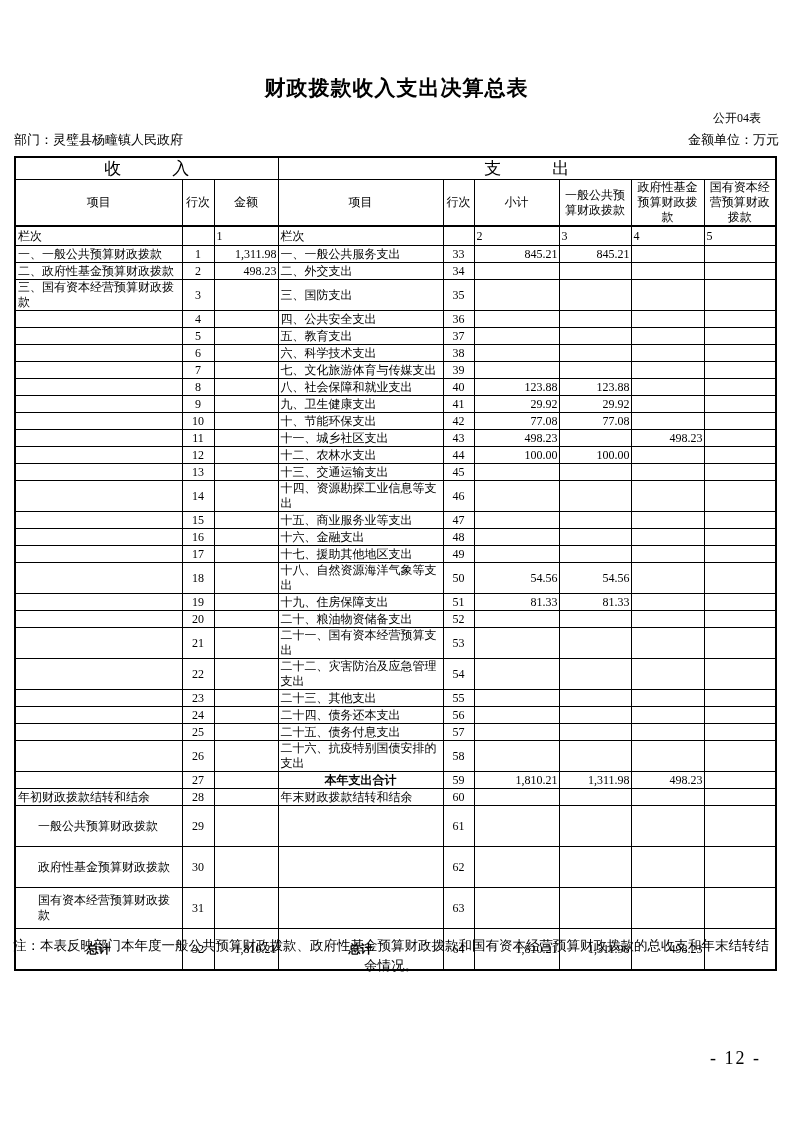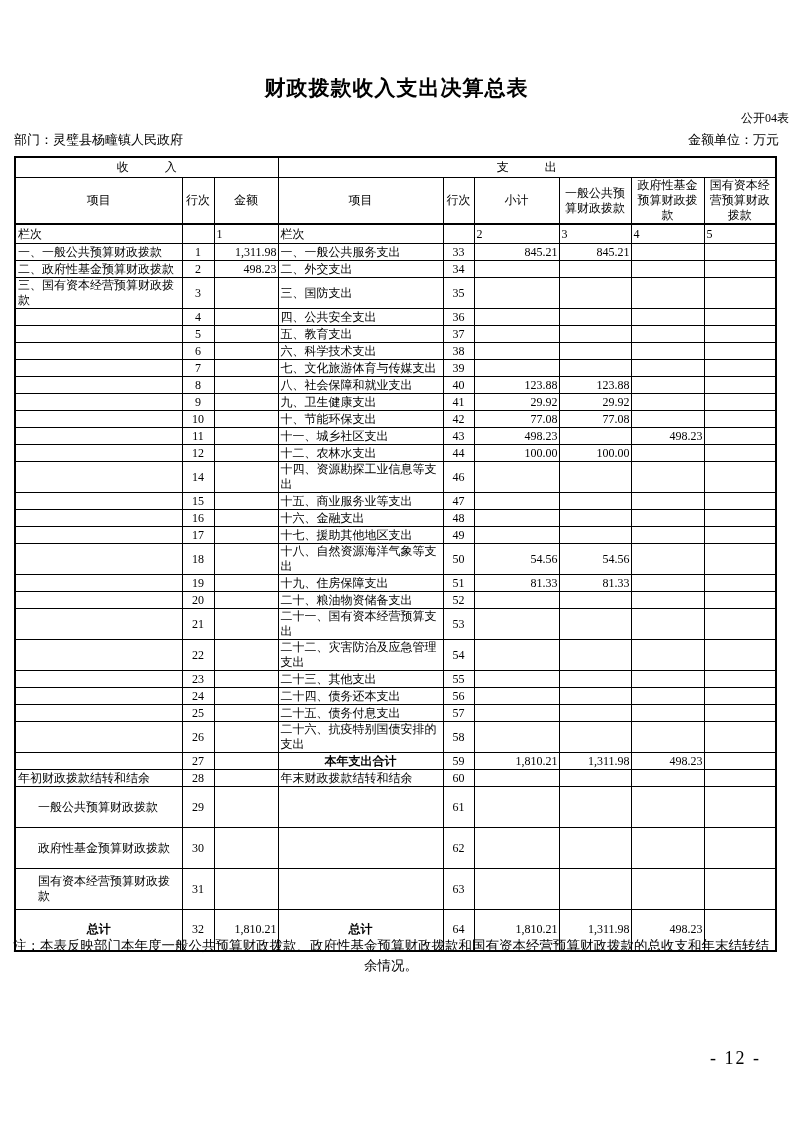--- a/index.html
+++ b/index.html
@@ -16,7 +16,7 @@
     letter-spacing: 1px;
   }
   .form-no {
-    position: absolute; top: 110px; right: 4px;
+    position: absolute; top: 110px; right: 32px;
     font-size: 12px;
   }
   .meta-line {

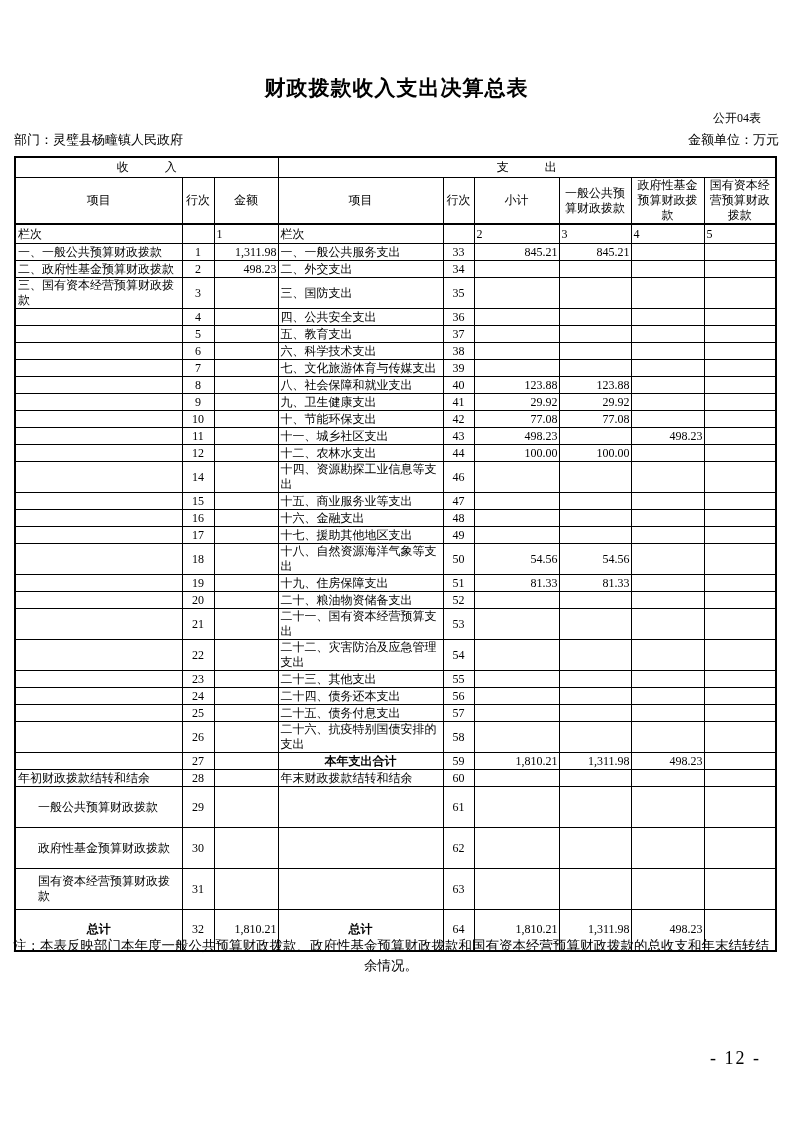--- a/index.html
+++ b/index.html
@@ -41,7 +41,7 @@
     vertical-align: middle;
     word-break: break-all;
   }
-  tr.hdr-top th { height: 19px; text-align: center; font-size: 12px; margin-left: 35px; }
+  tr.hdr-top th { height: 19px; text-align: center; font-size: 17px; margin-left: 35px; }
   tr.hdr-cols th { height: 34px; text-align: center; border-bottom: 2px solid #000; }
   tr.hdr-lane td { height: 18px; }
   tr.h-n  { height: 17px; }

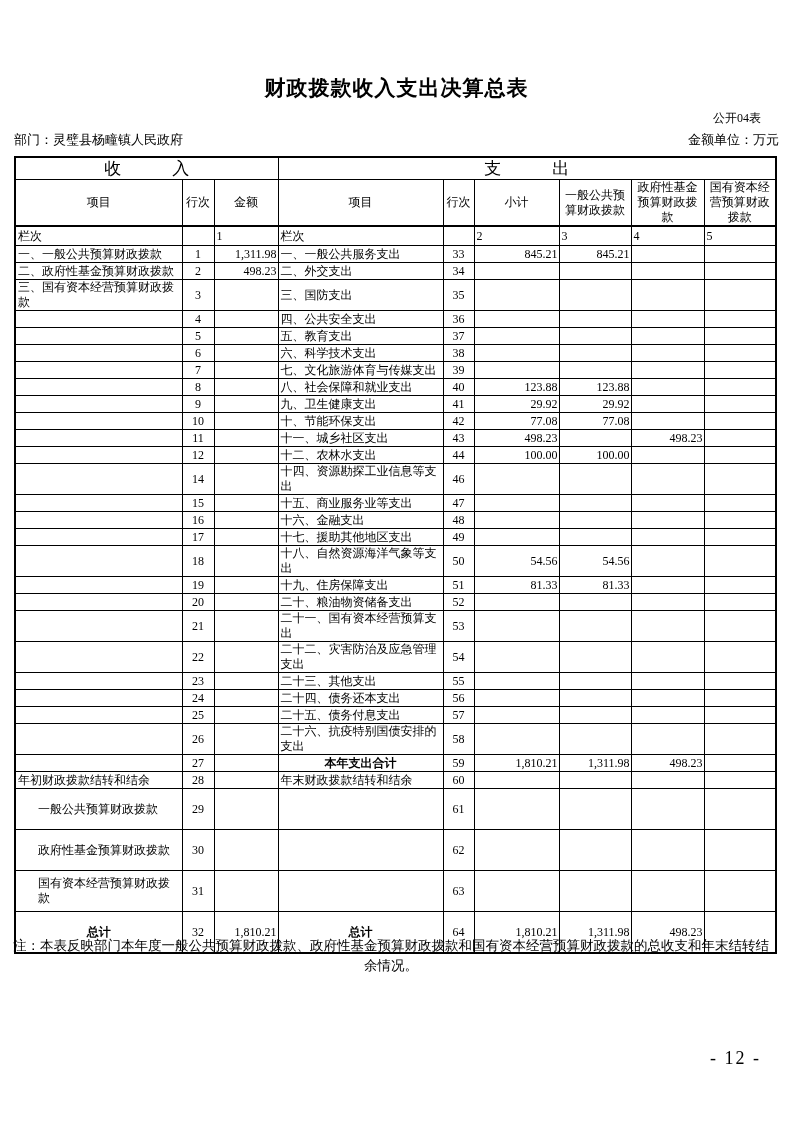--- a/index.html
+++ b/index.html
@@ -250,6 +250,17 @@
         </tr>
         <tr class="h-n">
           <td class="item"></td>
+          <td class="rowno">13</td>
+          <td class="num"></td>
+          <td class="item">十三、交通运输支出</td>
+          <td class="rowno">45</td>
+          <td class="num"></td>
+          <td class="num"></td>
+          <td class="num"></td>
+          <td class="num"></td>
+        </tr>
+        <tr class="h-n">
+          <td class="item"></td>
           <td class="rowno">14</td>
           <td class="num"></td>
           <td class="item">十四、资源勘探工业信息等支出</td>

